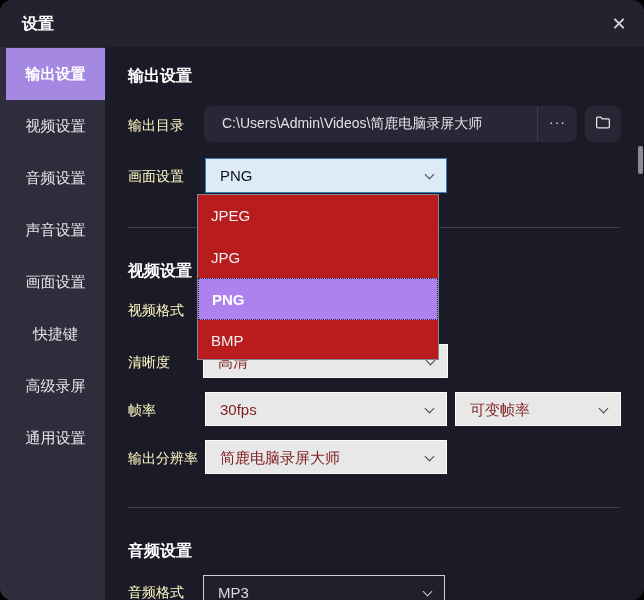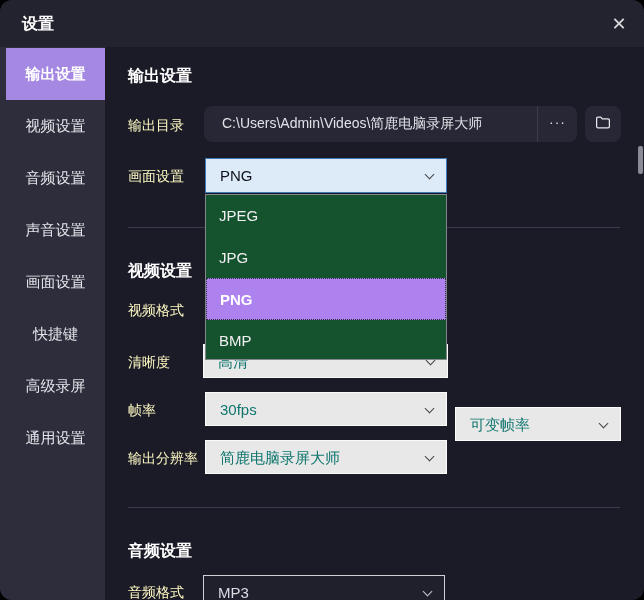--- a/index.html
+++ b/index.html
@@ -29,7 +29,7 @@
   .combo.dark{background:#20202d;border:1px solid #cfcfd4;color:#dcdce2;}
   .combo.dark .chev{border-color:#c5c5cc;}
   
-  .dd-list{position:absolute;left:100px;top:147px;width:242px;height:166px;background:#14532d;border:1px solid #85858e;z-index:5;}
+  .dd-list{position:absolute;left:92px;top:147px;width:242px;height:166px;background:#b91c1c;border:1px solid #85858e;z-index:5;}
   .dd-item{position:relative;height:41.5px;line-height:41.5px;padding-left:13px;color:#f0f0f3;font-size:15px;cursor:pointer;}
   .dd-item.hl{background:#ad82ee;color:#fff;font-weight:bold;border:1px dotted #2c2c3a;}
   .scroll-thumb{position:absolute;right:1px;top:99px;width:5px;height:28px;background:#8b8b95;border-radius:2px;z-index:6;}

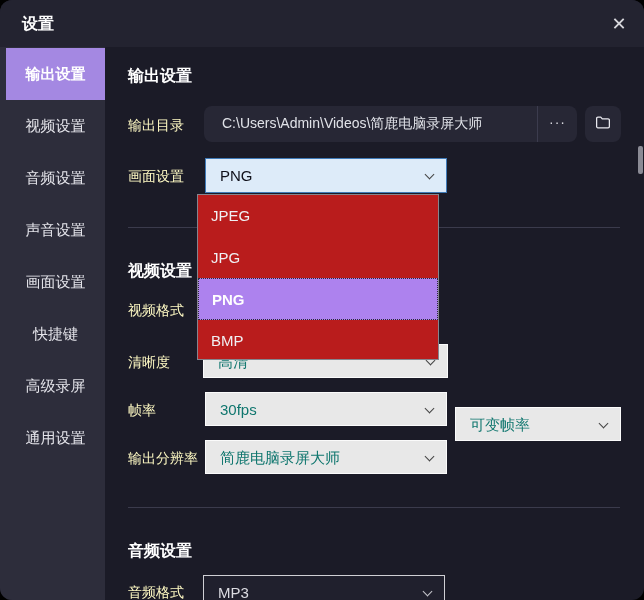--- a/index.html
+++ b/index.html
@@ -24,7 +24,7 @@
   .combo{position:absolute;height:34px;font-size:15px;cursor:pointer;}
   .combo .val{position:absolute;left:14px;top:0;height:34px;line-height:34px;white-space:nowrap;}
   .chev{position:absolute;right:13px;top:12px;width:7px;height:7px;border-right:1.5px solid #444;border-bottom:1.5px solid #444;transform:rotate(45deg);}
-  .combo.light{background:#e8e8e8;border:1px solid #fbfbfb;color:#0f766e;}
+  .combo.light{background:#e8e8e8;border:1px solid #fbfbfb;color:#7f1d1d;}
   .combo.focus{background:#ddebf9;border:1px solid #3f7ab8;color:#10101a;height:35px;}
   .combo.dark{background:#20202d;border:1px solid #cfcfd4;color:#dcdce2;}
   .combo.dark .chev{border-color:#c5c5cc;}

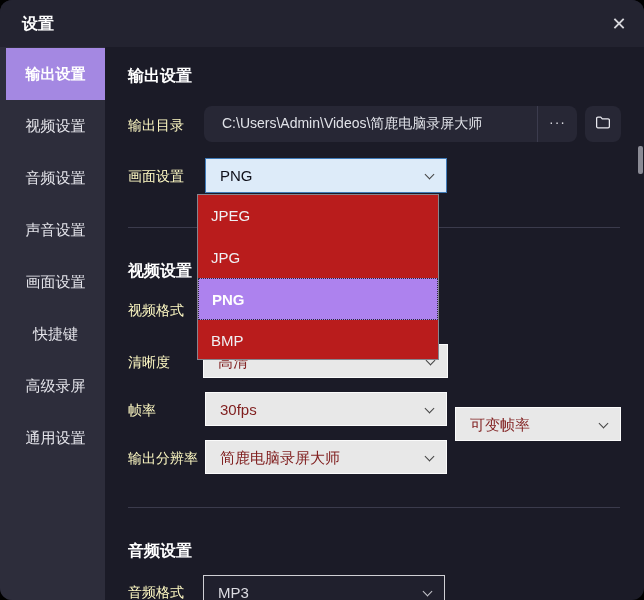--- a/index.html
+++ b/index.html
@@ -102,7 +102,7 @@
       <span class="val">30fps</span>
       <span class="chev"></span>
     </div>
-    <div class="combo light" style="left:350px;top:360px;width:166px">
+    <div class="combo light" style="left:350px;top:345px;width:166px">
       <span class="val">可变帧率</span>
       <span class="chev"></span>
     </div>

